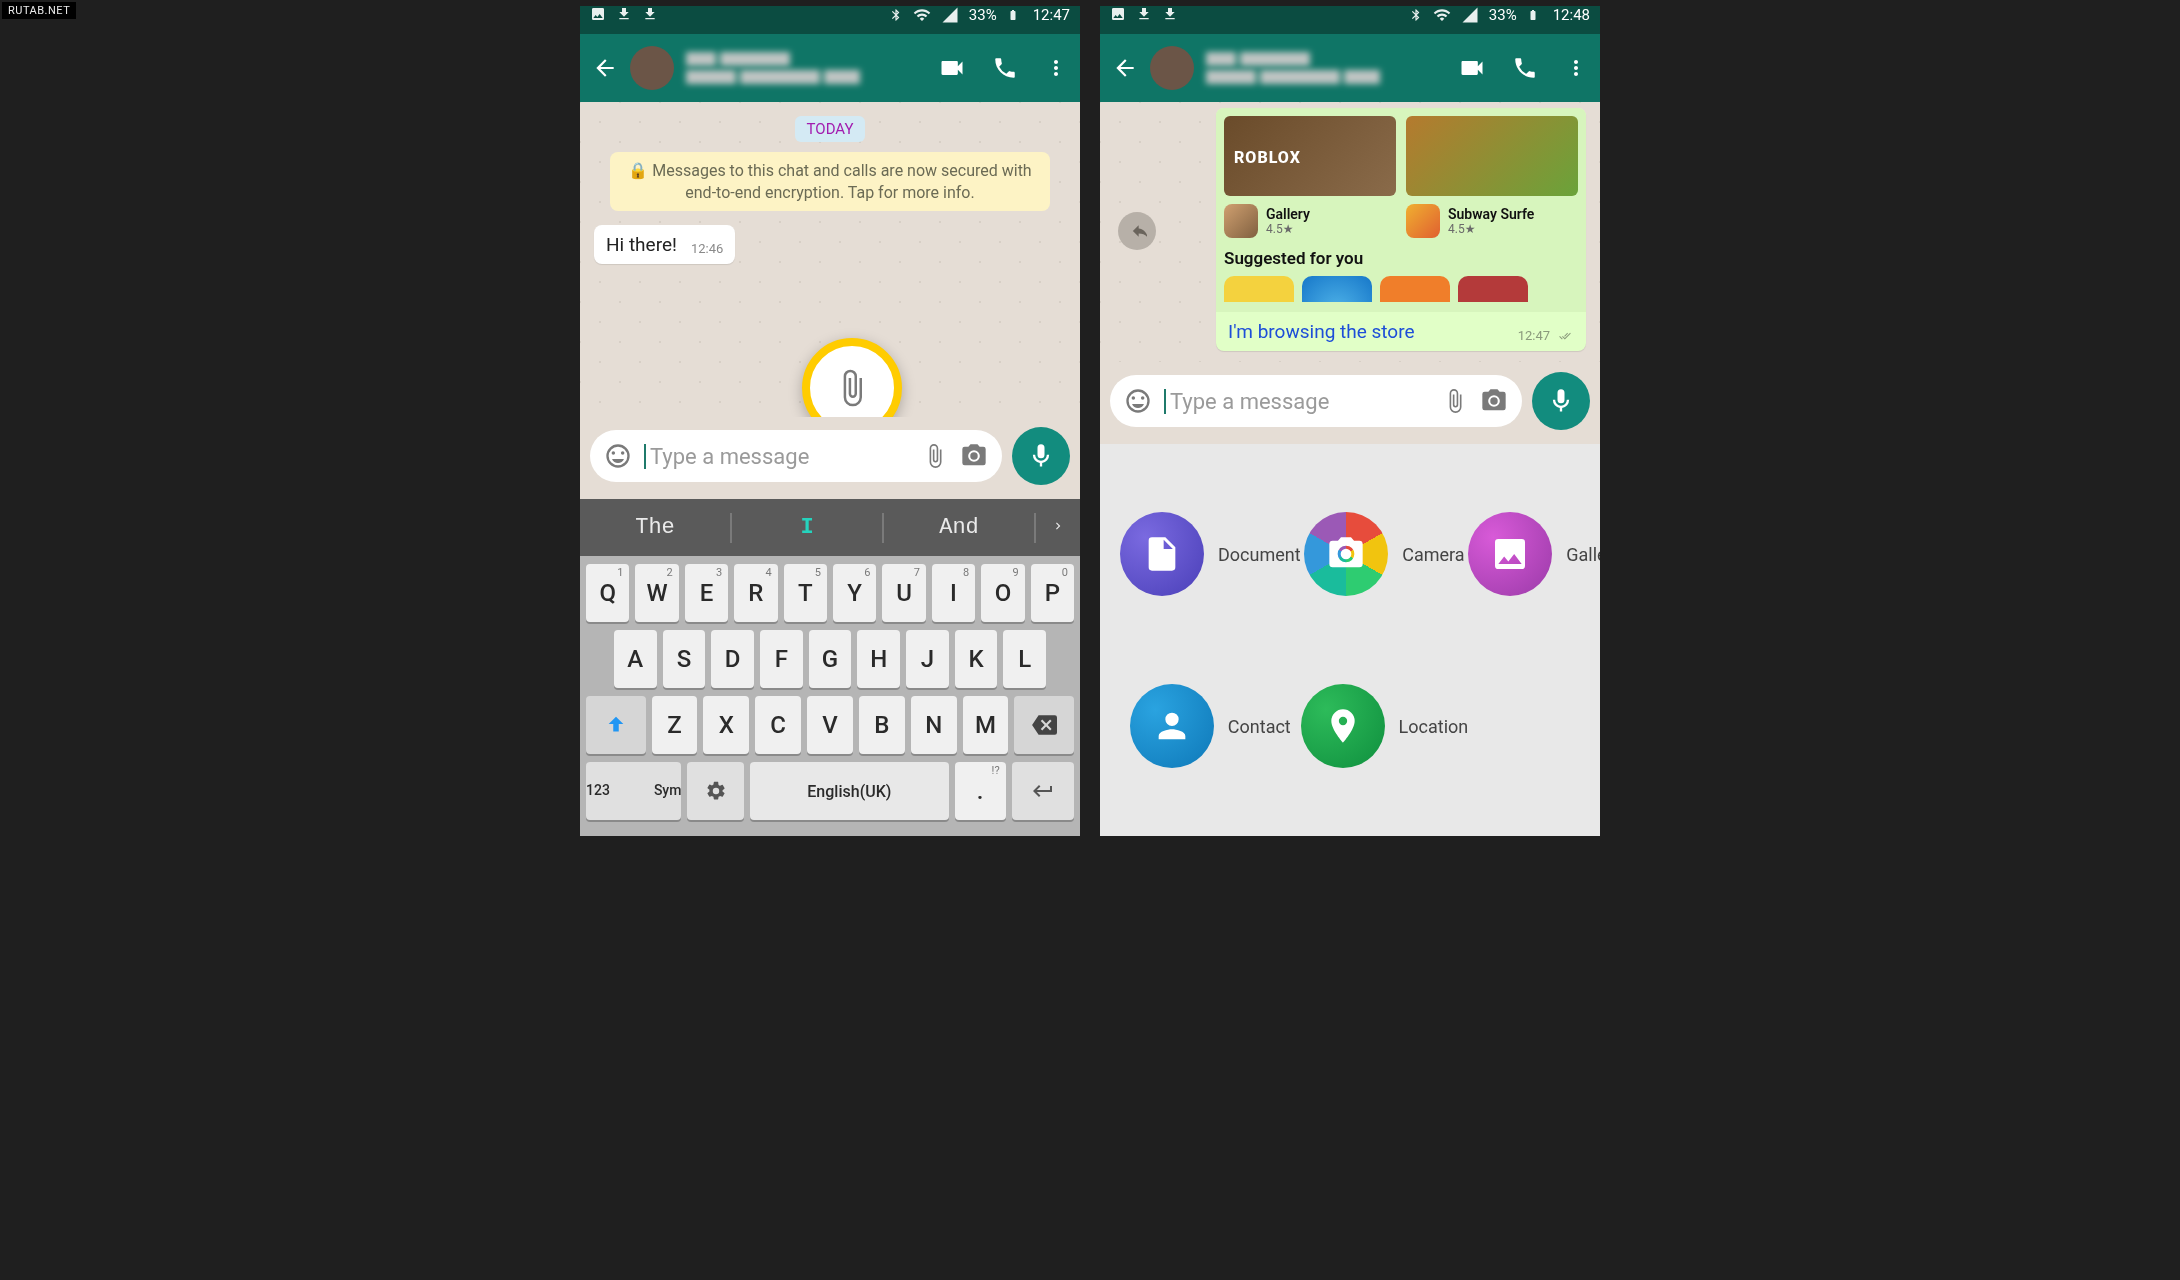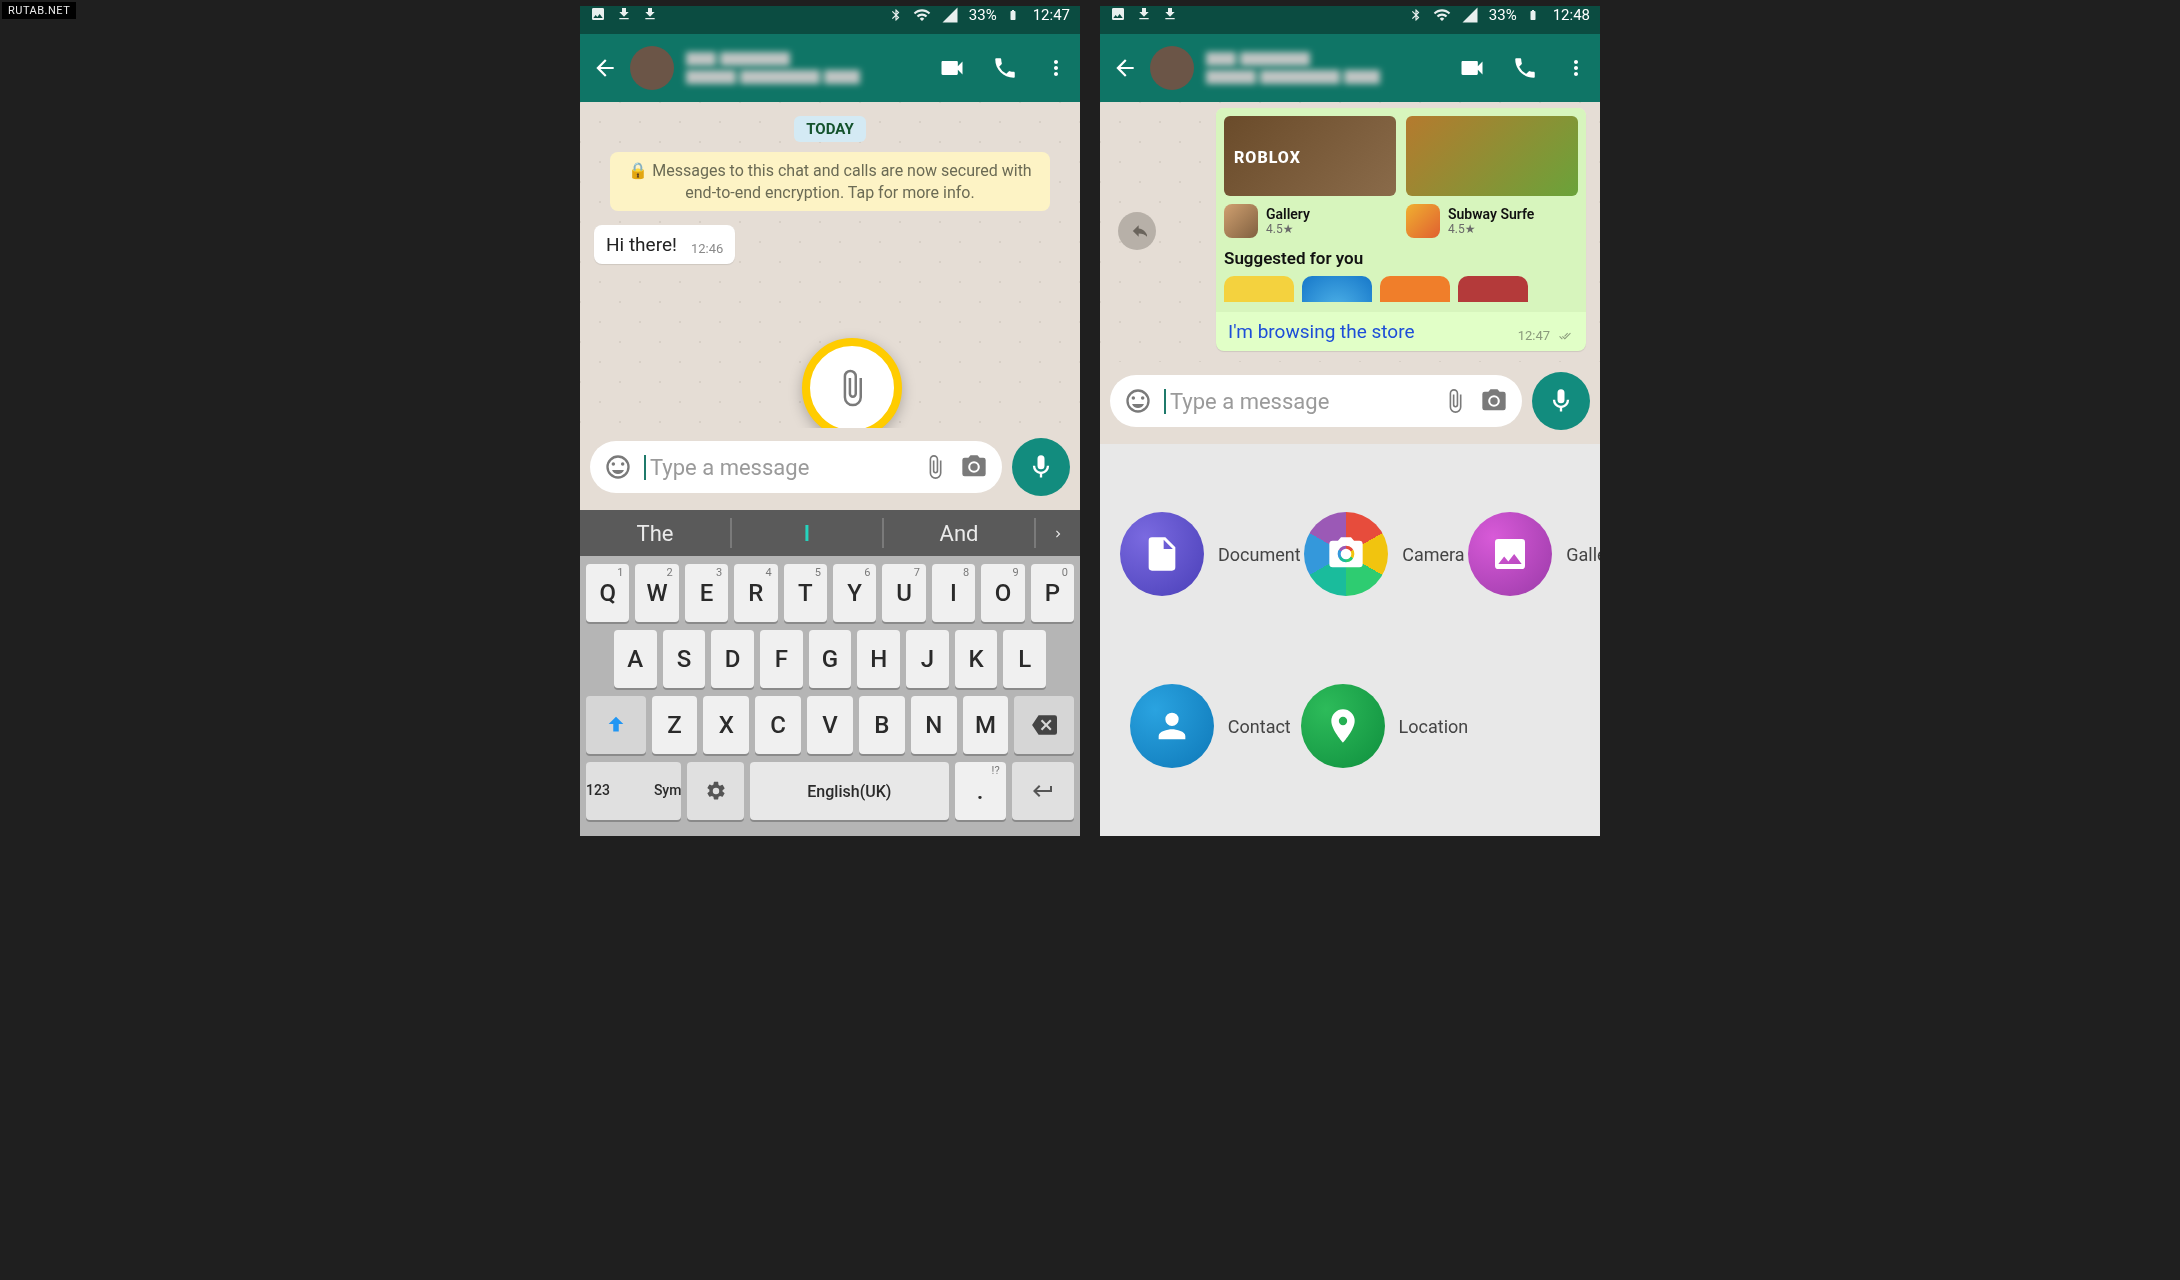--- a/index.html
+++ b/index.html
@@ -90,9 +90,9 @@
     margin: 14px auto 10px;
     width: fit-content;
     background: #d4eaf4;
-    color: #14532d;
+    color: #a21caf;
     font-size: 15px;
-    font-weight: 700;
+    font-weight: 400;
     padding: 4px 12px;
     border-radius: 6px;
   }

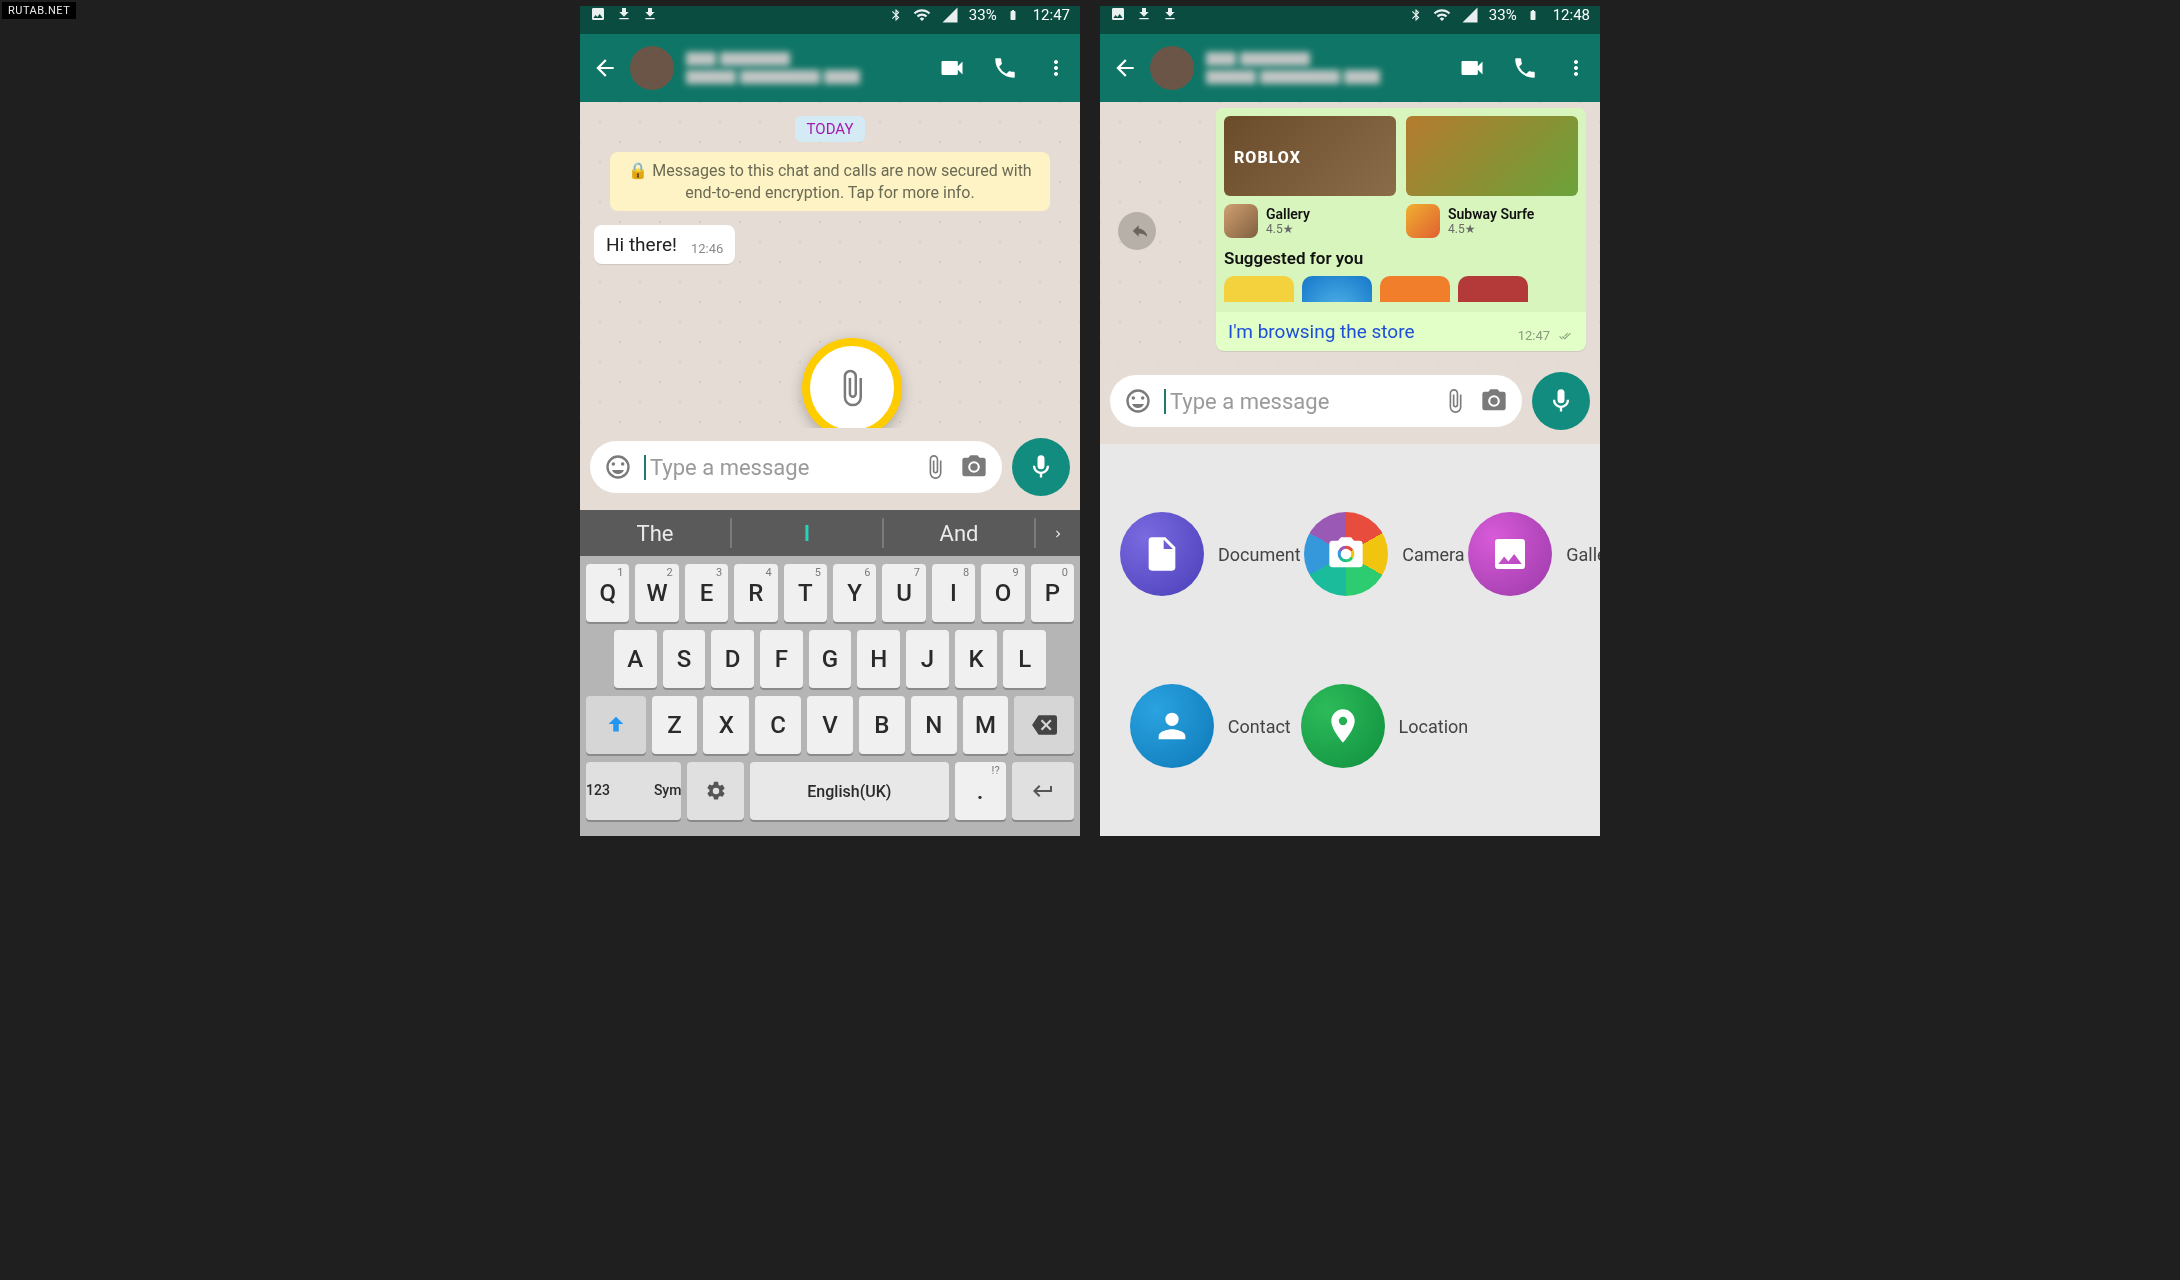--- a/index.html
+++ b/index.html
@@ -200,10 +200,11 @@
   .kbwrap { background:#aaa; }
   .suggestbar {
     background:#5a5a5a;
-    height:46px;
+    height:57px;
     display:flex; align-items:center;
     color:#eaeaea;
     font-size:22px;
+    font-family:Liberation Mono, monospace;
   }
   .suggestbar .s { flex:1; text-align:center; }
   .suggestbar .cursor { color:#25d3bd; font-weight:600;}

